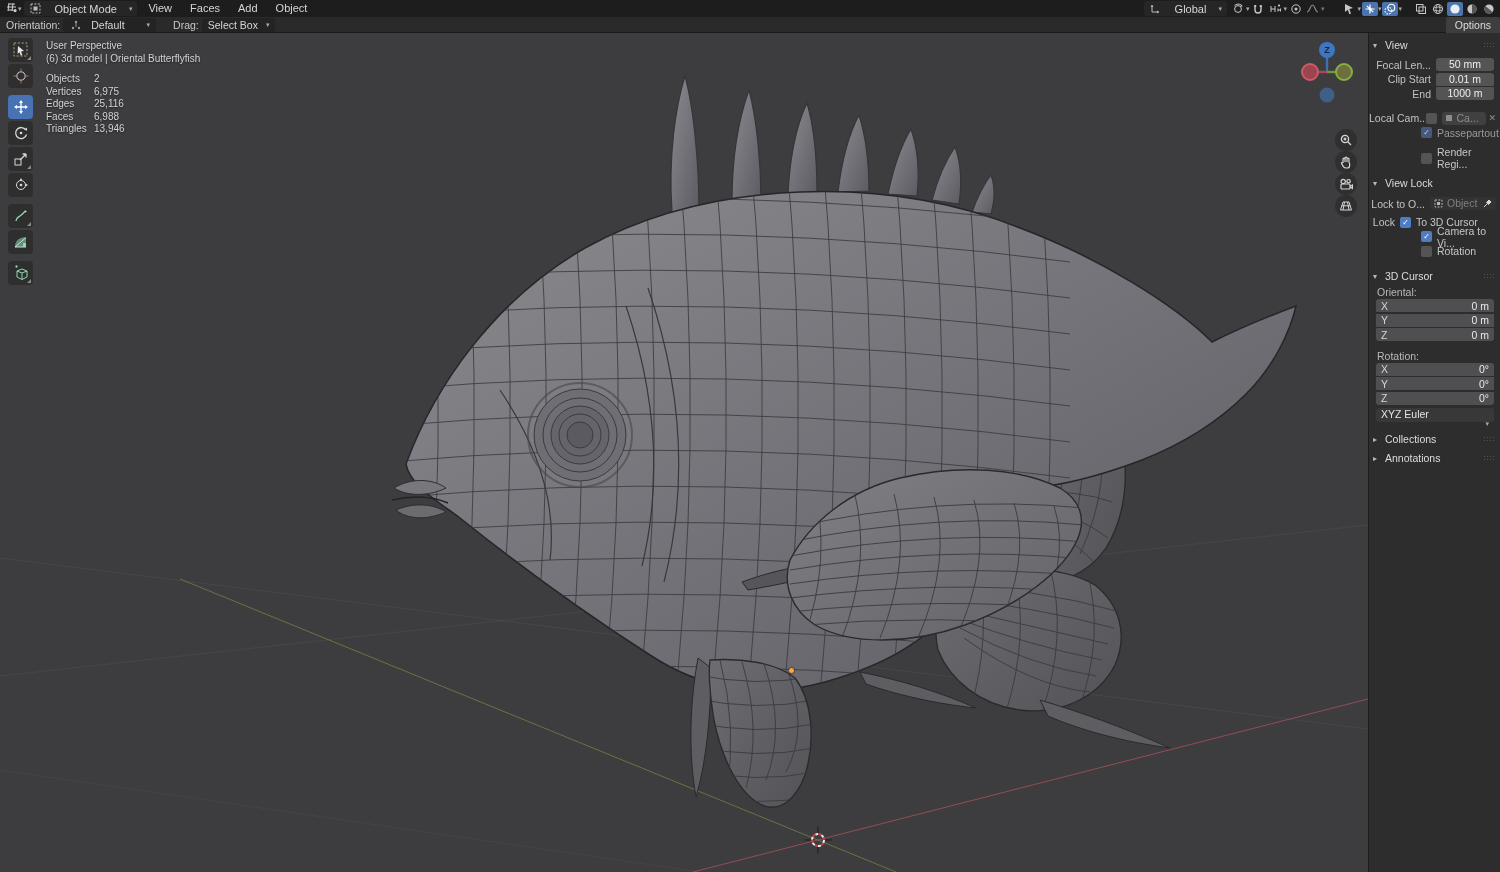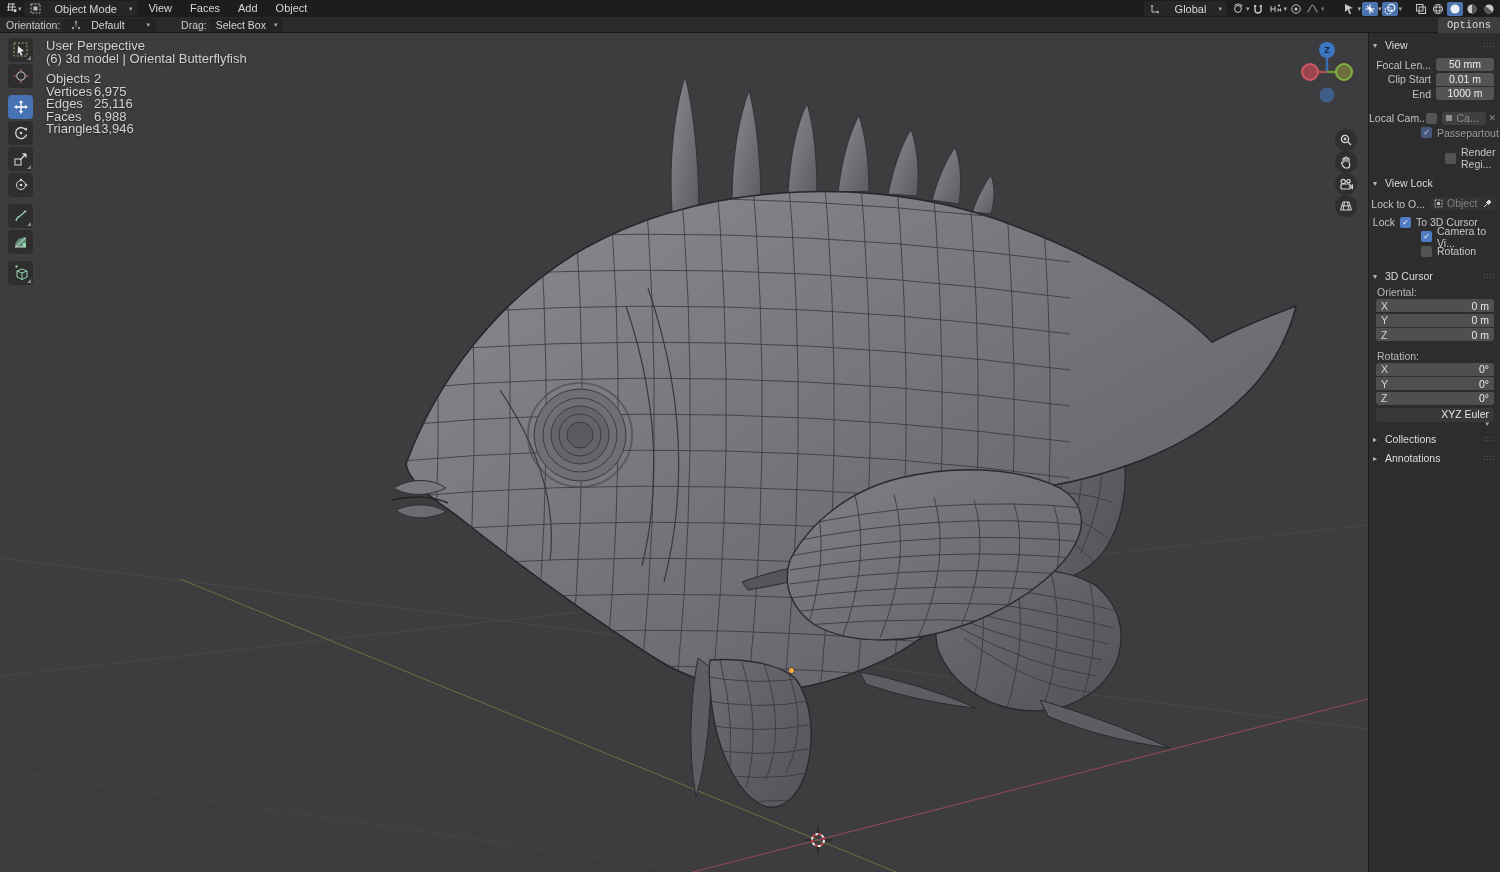--- a/index.html
+++ b/index.html
@@ -201,7 +201,7 @@
     <span>Default</span>
       <span class="chev" style="margin-left:14px">▾</span>
   </span>
-  <span style="margin-left:22px">Drag:</span>
+  <span style="margin-left:14px">Drag:</span>
   <span class="pill2">
     <span>Select Box</span>
       <span class="chev">▾</span>

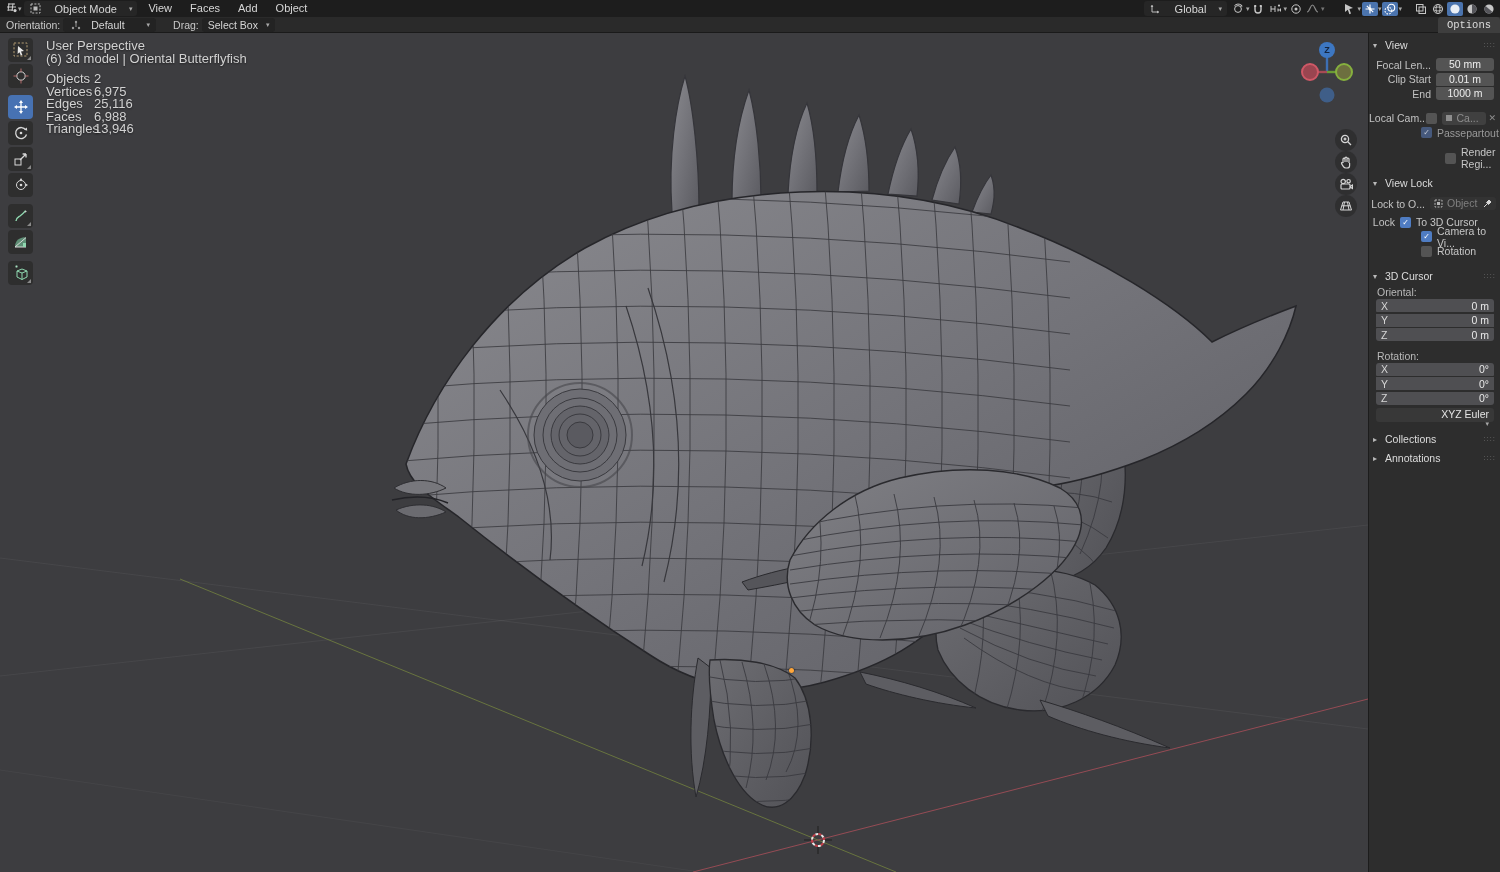--- a/index.html
+++ b/index.html
@@ -20,7 +20,7 @@
   #toolbar2{position:absolute;left:0;top:17px;width:1500px;height:16px;background:#2a2a2a;display:flex;align-items:center;
     font-size:10.5px;color:#c9c9c9;z-index:40;border-bottom:1px solid #1a1a1a;}
   .pill2{display:flex;align-items:center;gap:8px;background:#232323;border-radius:3px;height:14px;padding:0 6px;margin:0 3px;color:#d5d5d5;}
-  #options-btn{background:#3e3e3e;border-radius:3px 3px 0 0;height:16px;line-height:16px;padding:0 9px;color:#dcdcdc;margin-right:0;font-family:Liberation Mono, monospace;}
+  #options-btn{background:#3e3e3e;border-radius:3px 3px 0 0;height:16px;line-height:16px;padding:0 9px;color:#dcdcdc;margin-right:0;}
   
   #viewport{position:absolute;left:0;top:33px;width:1368px;height:839px;background:#3d3d40;overflow:hidden;}
   #axes-svg{position:absolute;left:0;top:0;}

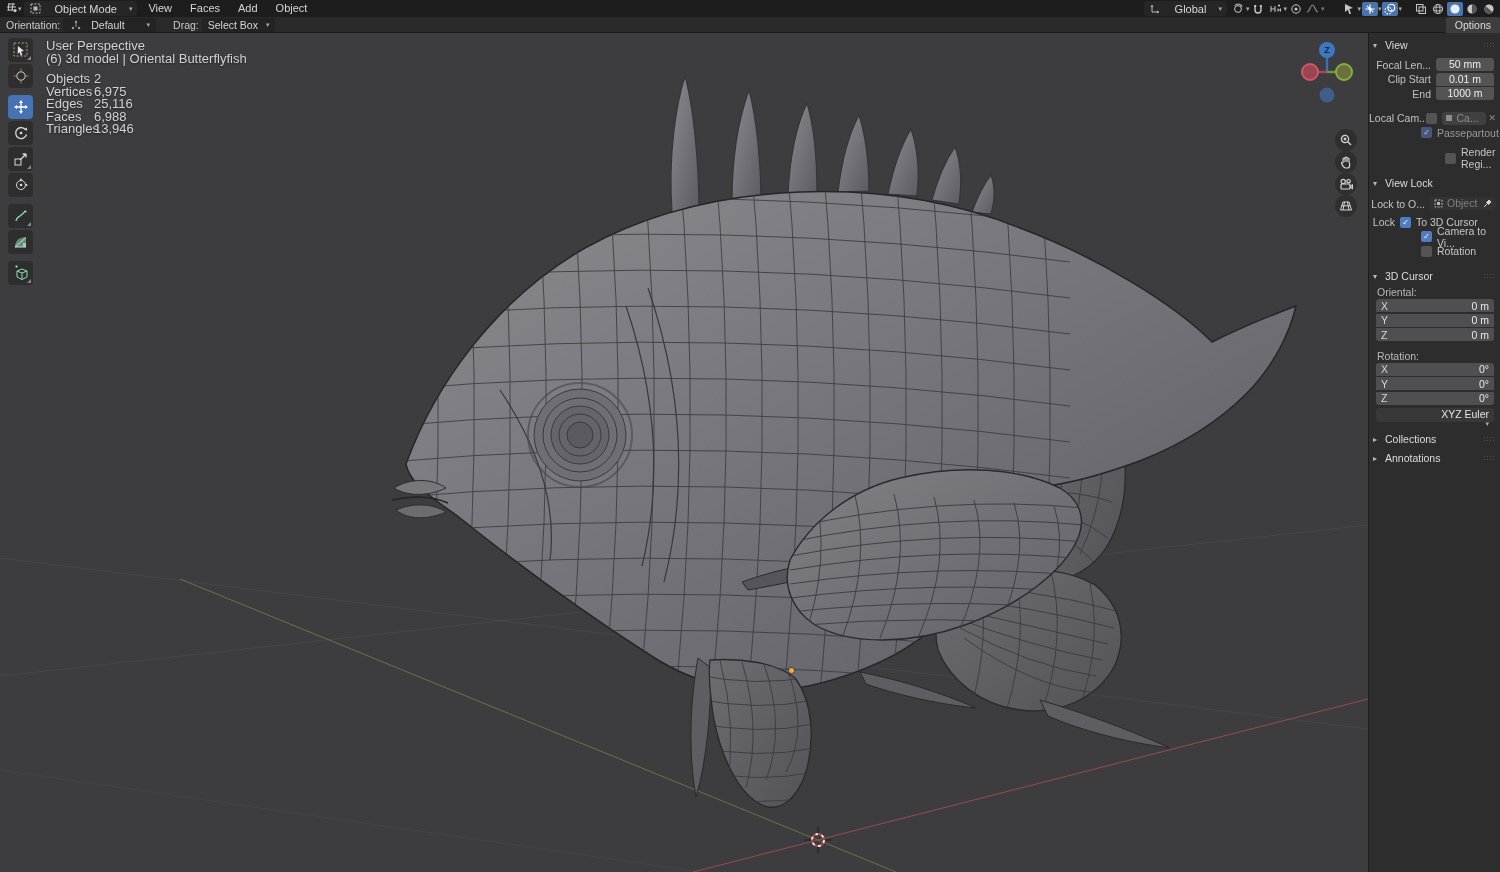--- a/index.html
+++ b/index.html
@@ -30,7 +30,7 @@
   .tbtn.active{background:#4772b3;}
   .subtri{position:absolute;right:2px;bottom:2px;width:0;height:0;border-left:4px solid transparent;border-bottom:4px solid #8a8a8a;}
   
-  #vp-overlay{position:absolute;left:46px;top:7px;color:#d2d2d2;font-size:13px;line-height:12.5px;text-shadow:0 1px 2px #00000070;}
+  #vp-overlay{position:absolute;left:46px;top:7px;color:#d2d2d2;font-size:10px;line-height:12.5px;text-shadow:0 1px 2px #00000070;}
   #stats{margin-top:8px;}
   .stat-row{display:flex;}
   .stat-label{width:42px;}

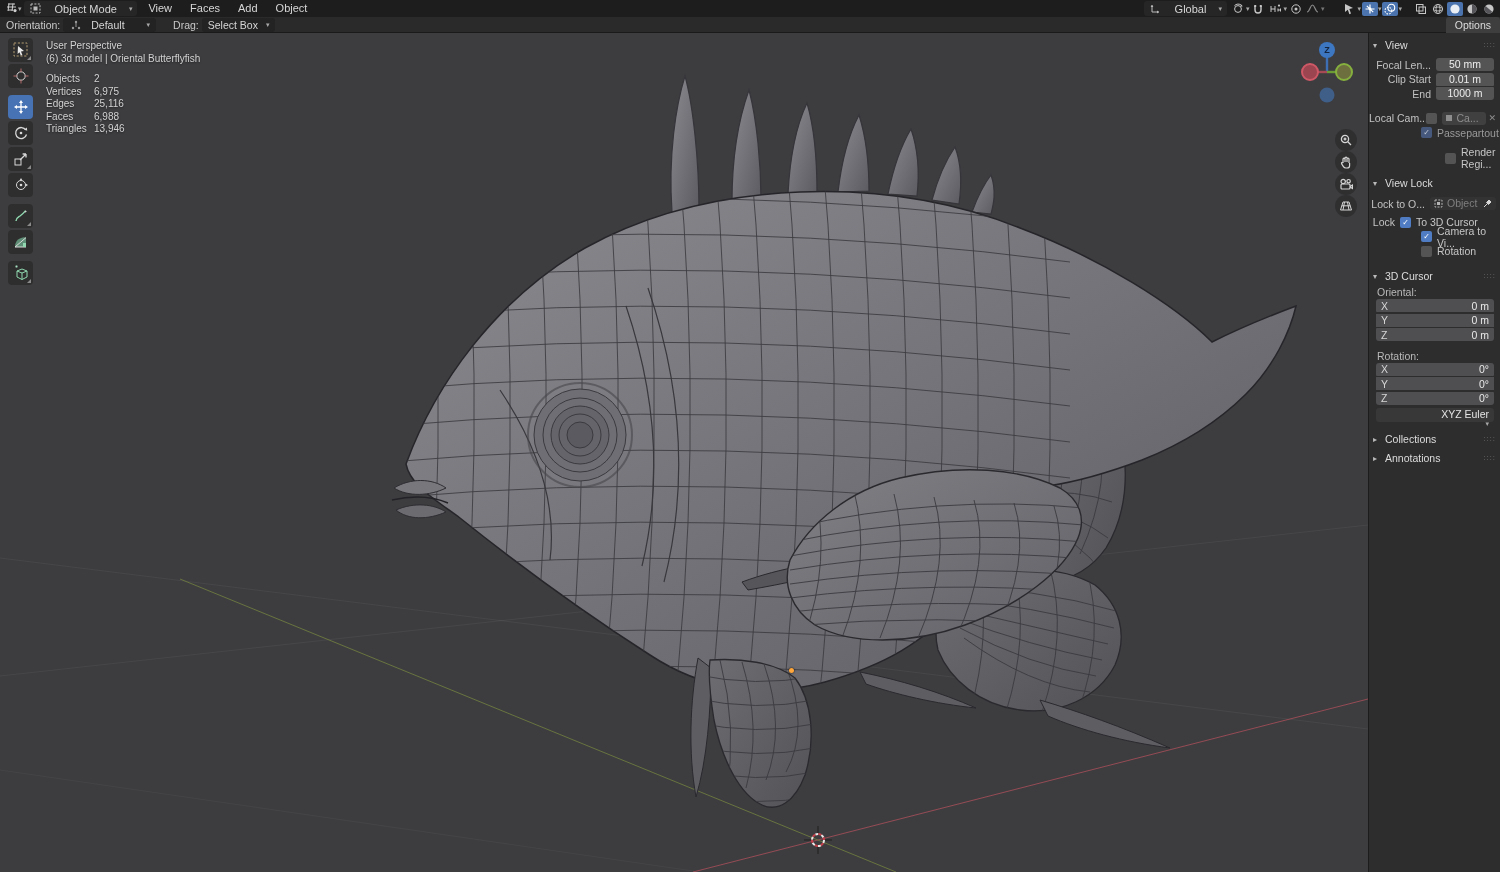--- a/index.html
+++ b/index.html
@@ -584,7 +584,7 @@
     <span class="cb on dim">✓</span>
     <span style="color:#9a9a9a">Passepartout</span>
   </div>
-  <div class="prow" style="padding-left:76px;margin-top:12px">
+  <div class="prow" style="padding-left:52px;margin-top:12px">
     <span class="cb"></span>
     <span>Render Regi...</span>
   </div>

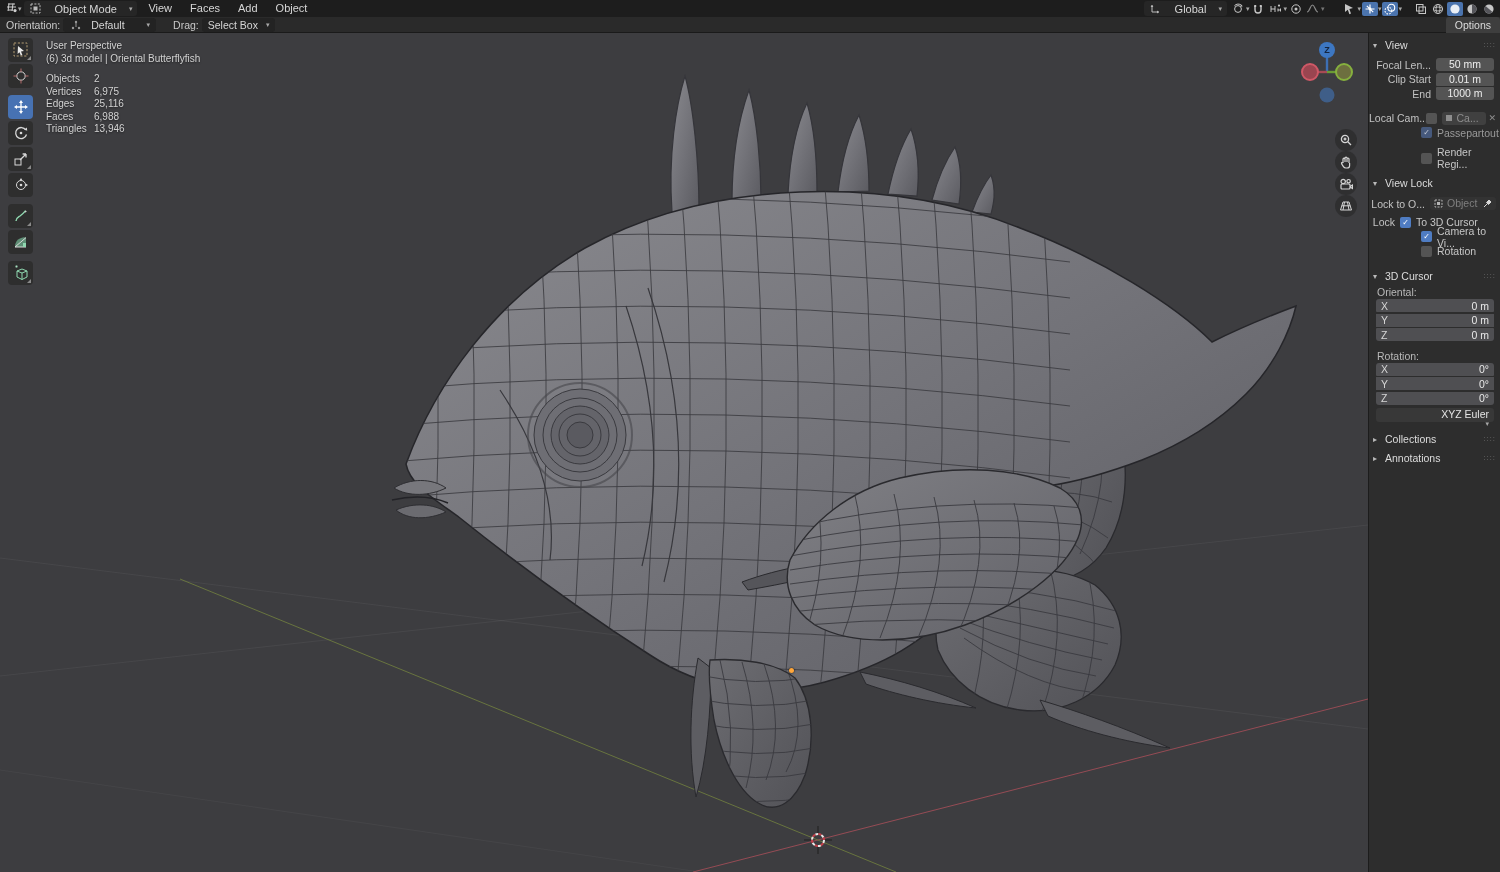--- a/index.html
+++ b/index.html
@@ -57,7 +57,7 @@
   .slider{display:flex;justify-content:space-between;align-items:center;background:#4f4f52;height:13px;
     margin:0 6px 0 7px;padding:0 5px;color:#e9e9e9;flex:1;}
   .axl{color:#d6d6d6;}
-  .dropdown-full{display:flex;align-items:flex-end;background:#383838;border-radius:3px;height:14px;margin:3px 6px 0 7px;
+  .dropdown-full{display:flex;align-items:flex-start;background:#383838;border-radius:3px;height:14px;margin:3px 6px 0 7px;
     padding:0 5px;color:#e4e4e4;flex-direction:column;}
   .sublabel{padding:2px 0 0 8px;color:#b9b9b9;}
   svg{display:block;}

